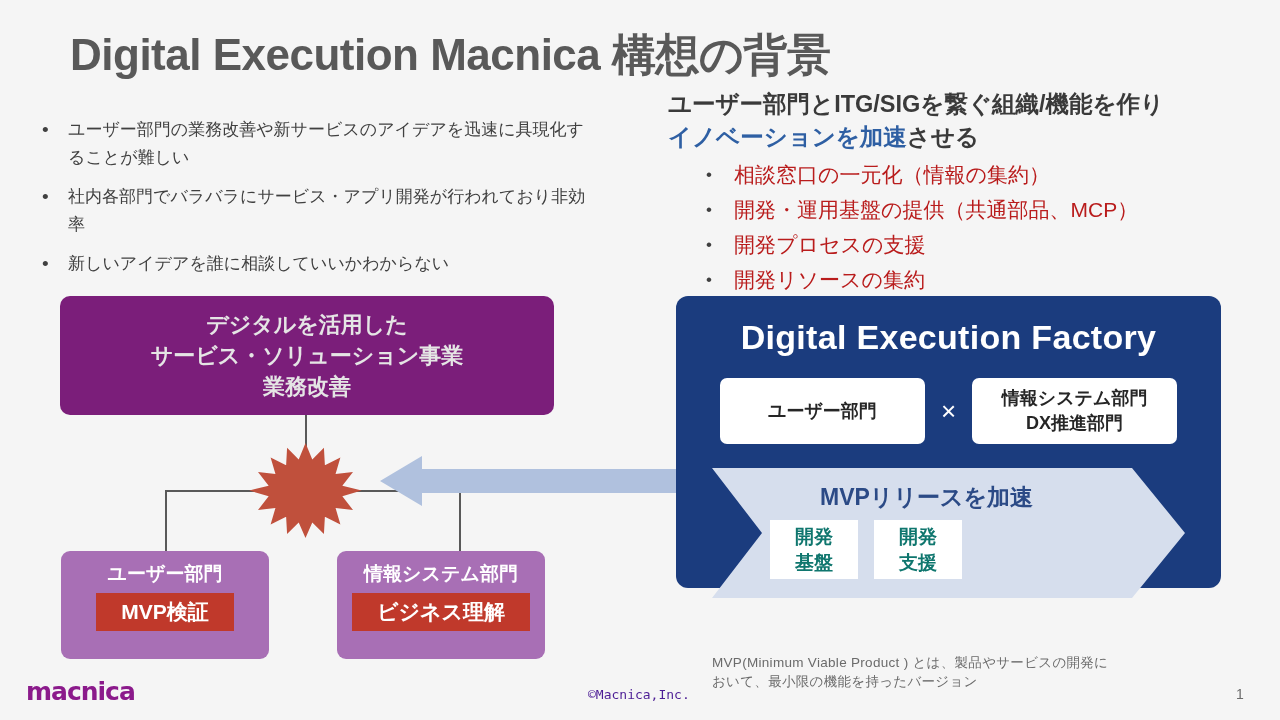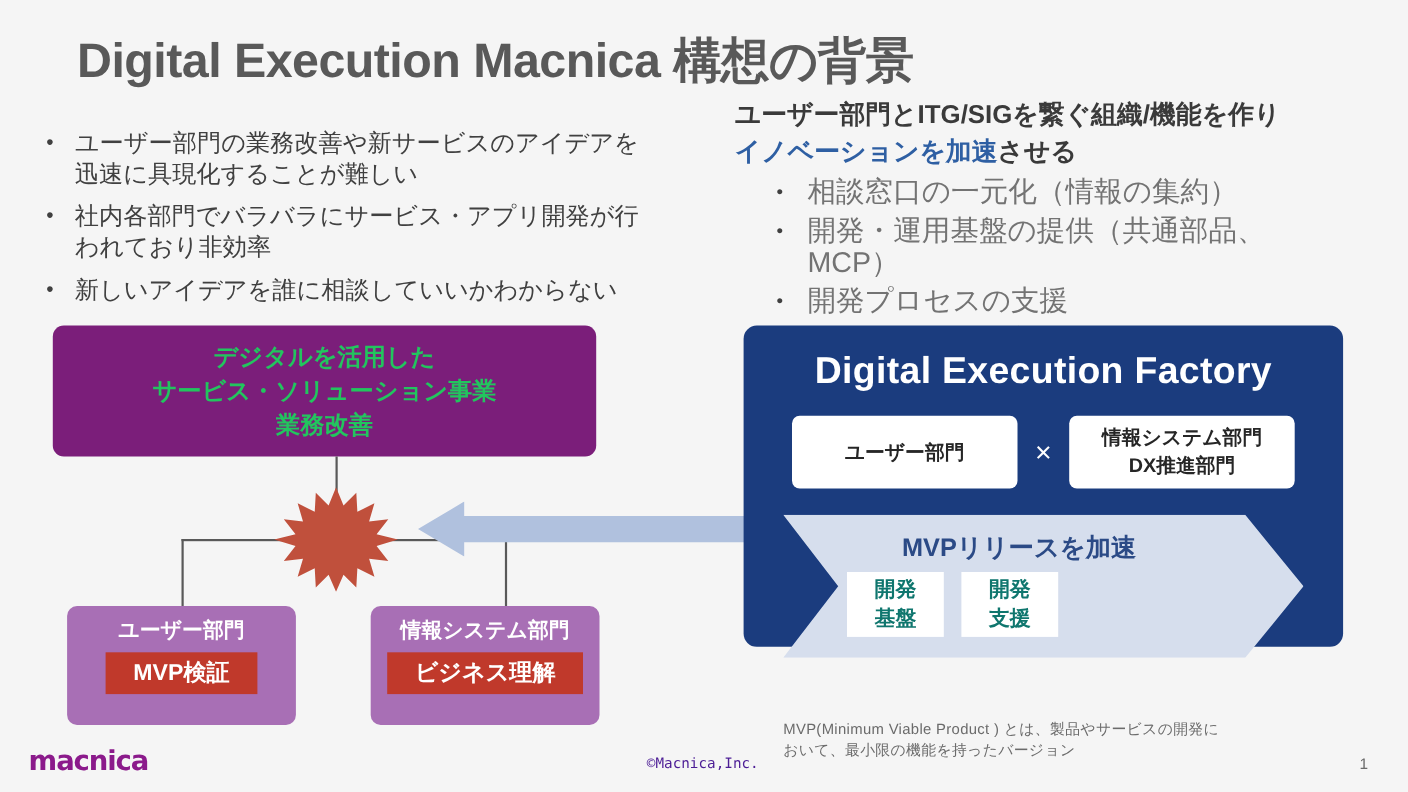--- a/index.html
+++ b/index.html
@@ -24,7 +24,7 @@
   .left-bullets{position:absolute;left:36px;top:116px;width:560px;}
   .lb-item{display:flex;margin-bottom:11px;}
   .lb-dot{width:26px;flex:none;font-size:19px;line-height:28px;color:#404040;text-align:left;padding-left:6px;}
-  .lb-text{font-size:22px;line-height:28px;color:#404040;}
+  .lb-text{font-size:17px;line-height:28px;color:#404040;}
 
   
   .right-head{

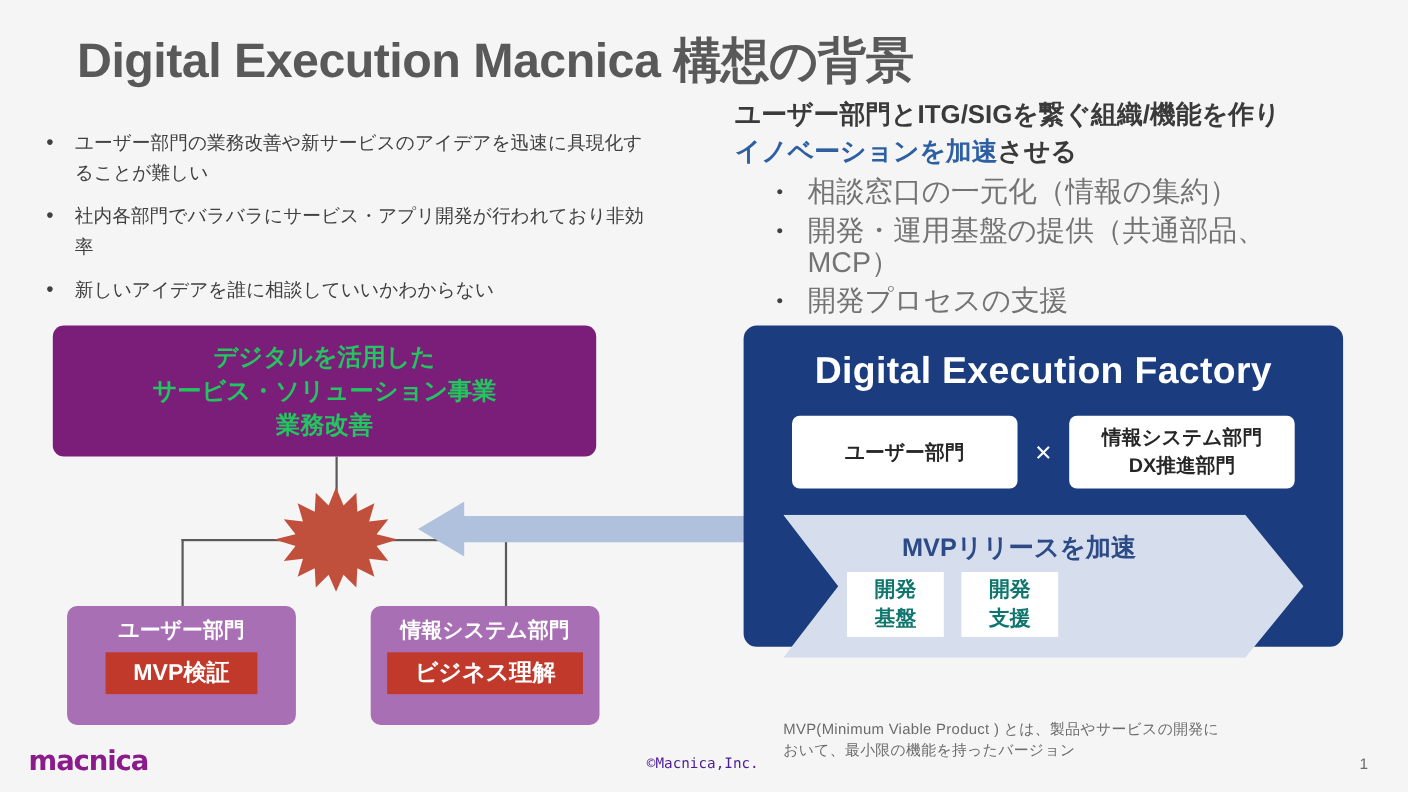--- a/index.html
+++ b/index.html
@@ -37,7 +37,7 @@
   .right-bullets{position:absolute;left:706px;top:160px;width:520px;}
   .rb-item{display:flex;margin-bottom:6px;}
   .rb-dot{width:28px;flex:none;font-size:17px;line-height:29px;color:#404040;}
-  .rb-text{font-size:26px;line-height:29px;color:#737373;}
+  .rb-text{font-size:21px;line-height:29px;color:#b91c1c;}
 
   
   .purple-box{

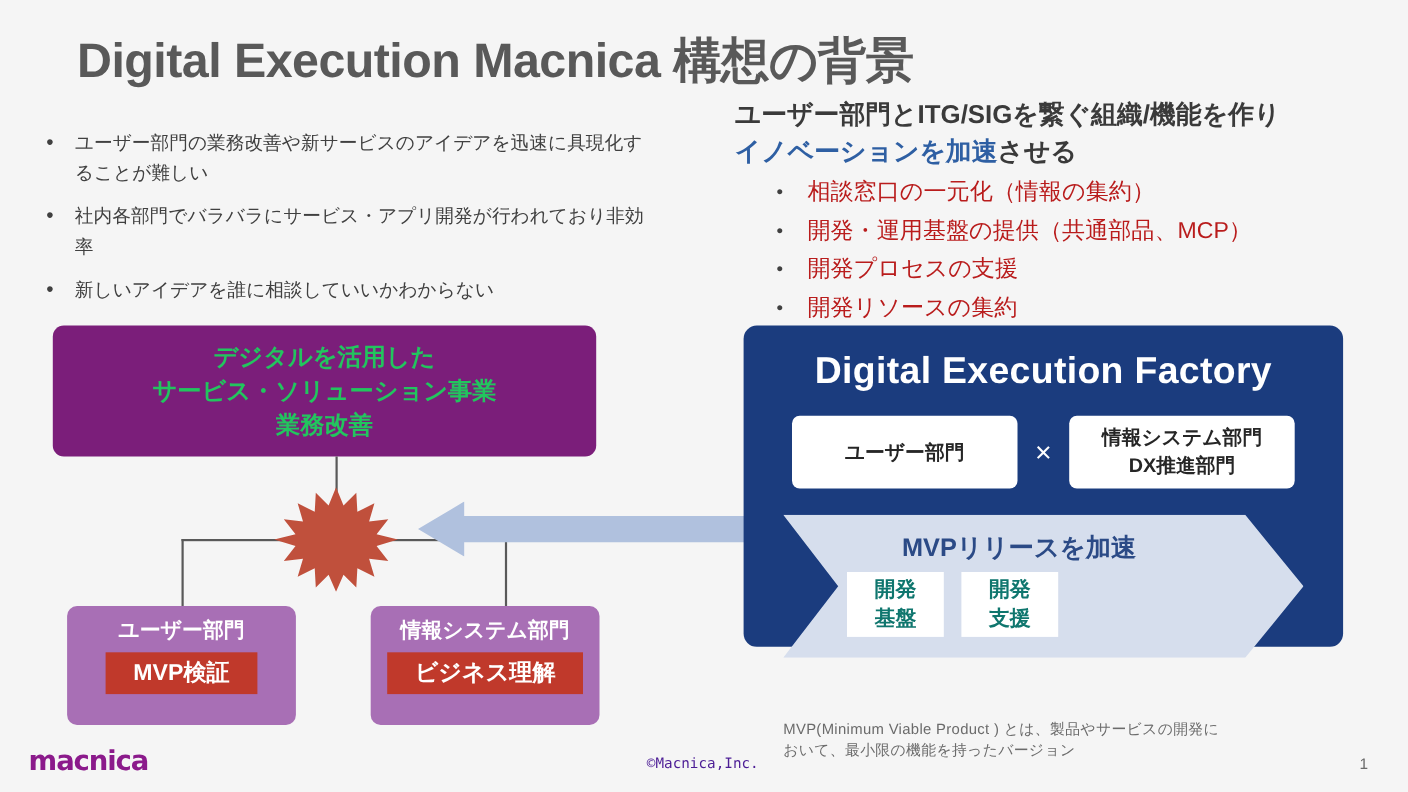--- a/index.html
+++ b/index.html
@@ -41,10 +41,10 @@
 
   
   .purple-box{
-    position:absolute;left:48px;top:296px;width:494px;height:119px;
+    position:absolute;left:60px;top:296px;width:494px;height:119px;
     background:#7B1E7A;border-radius:10px;
     display:flex;align-items:center;justify-content:center;
-    color:#22c55e;font-weight:bold;font-size:22px;line-height:31px;
+    color:#e5e5e5;font-weight:bold;font-size:22px;line-height:31px;
     text-align:center;
   }
 

